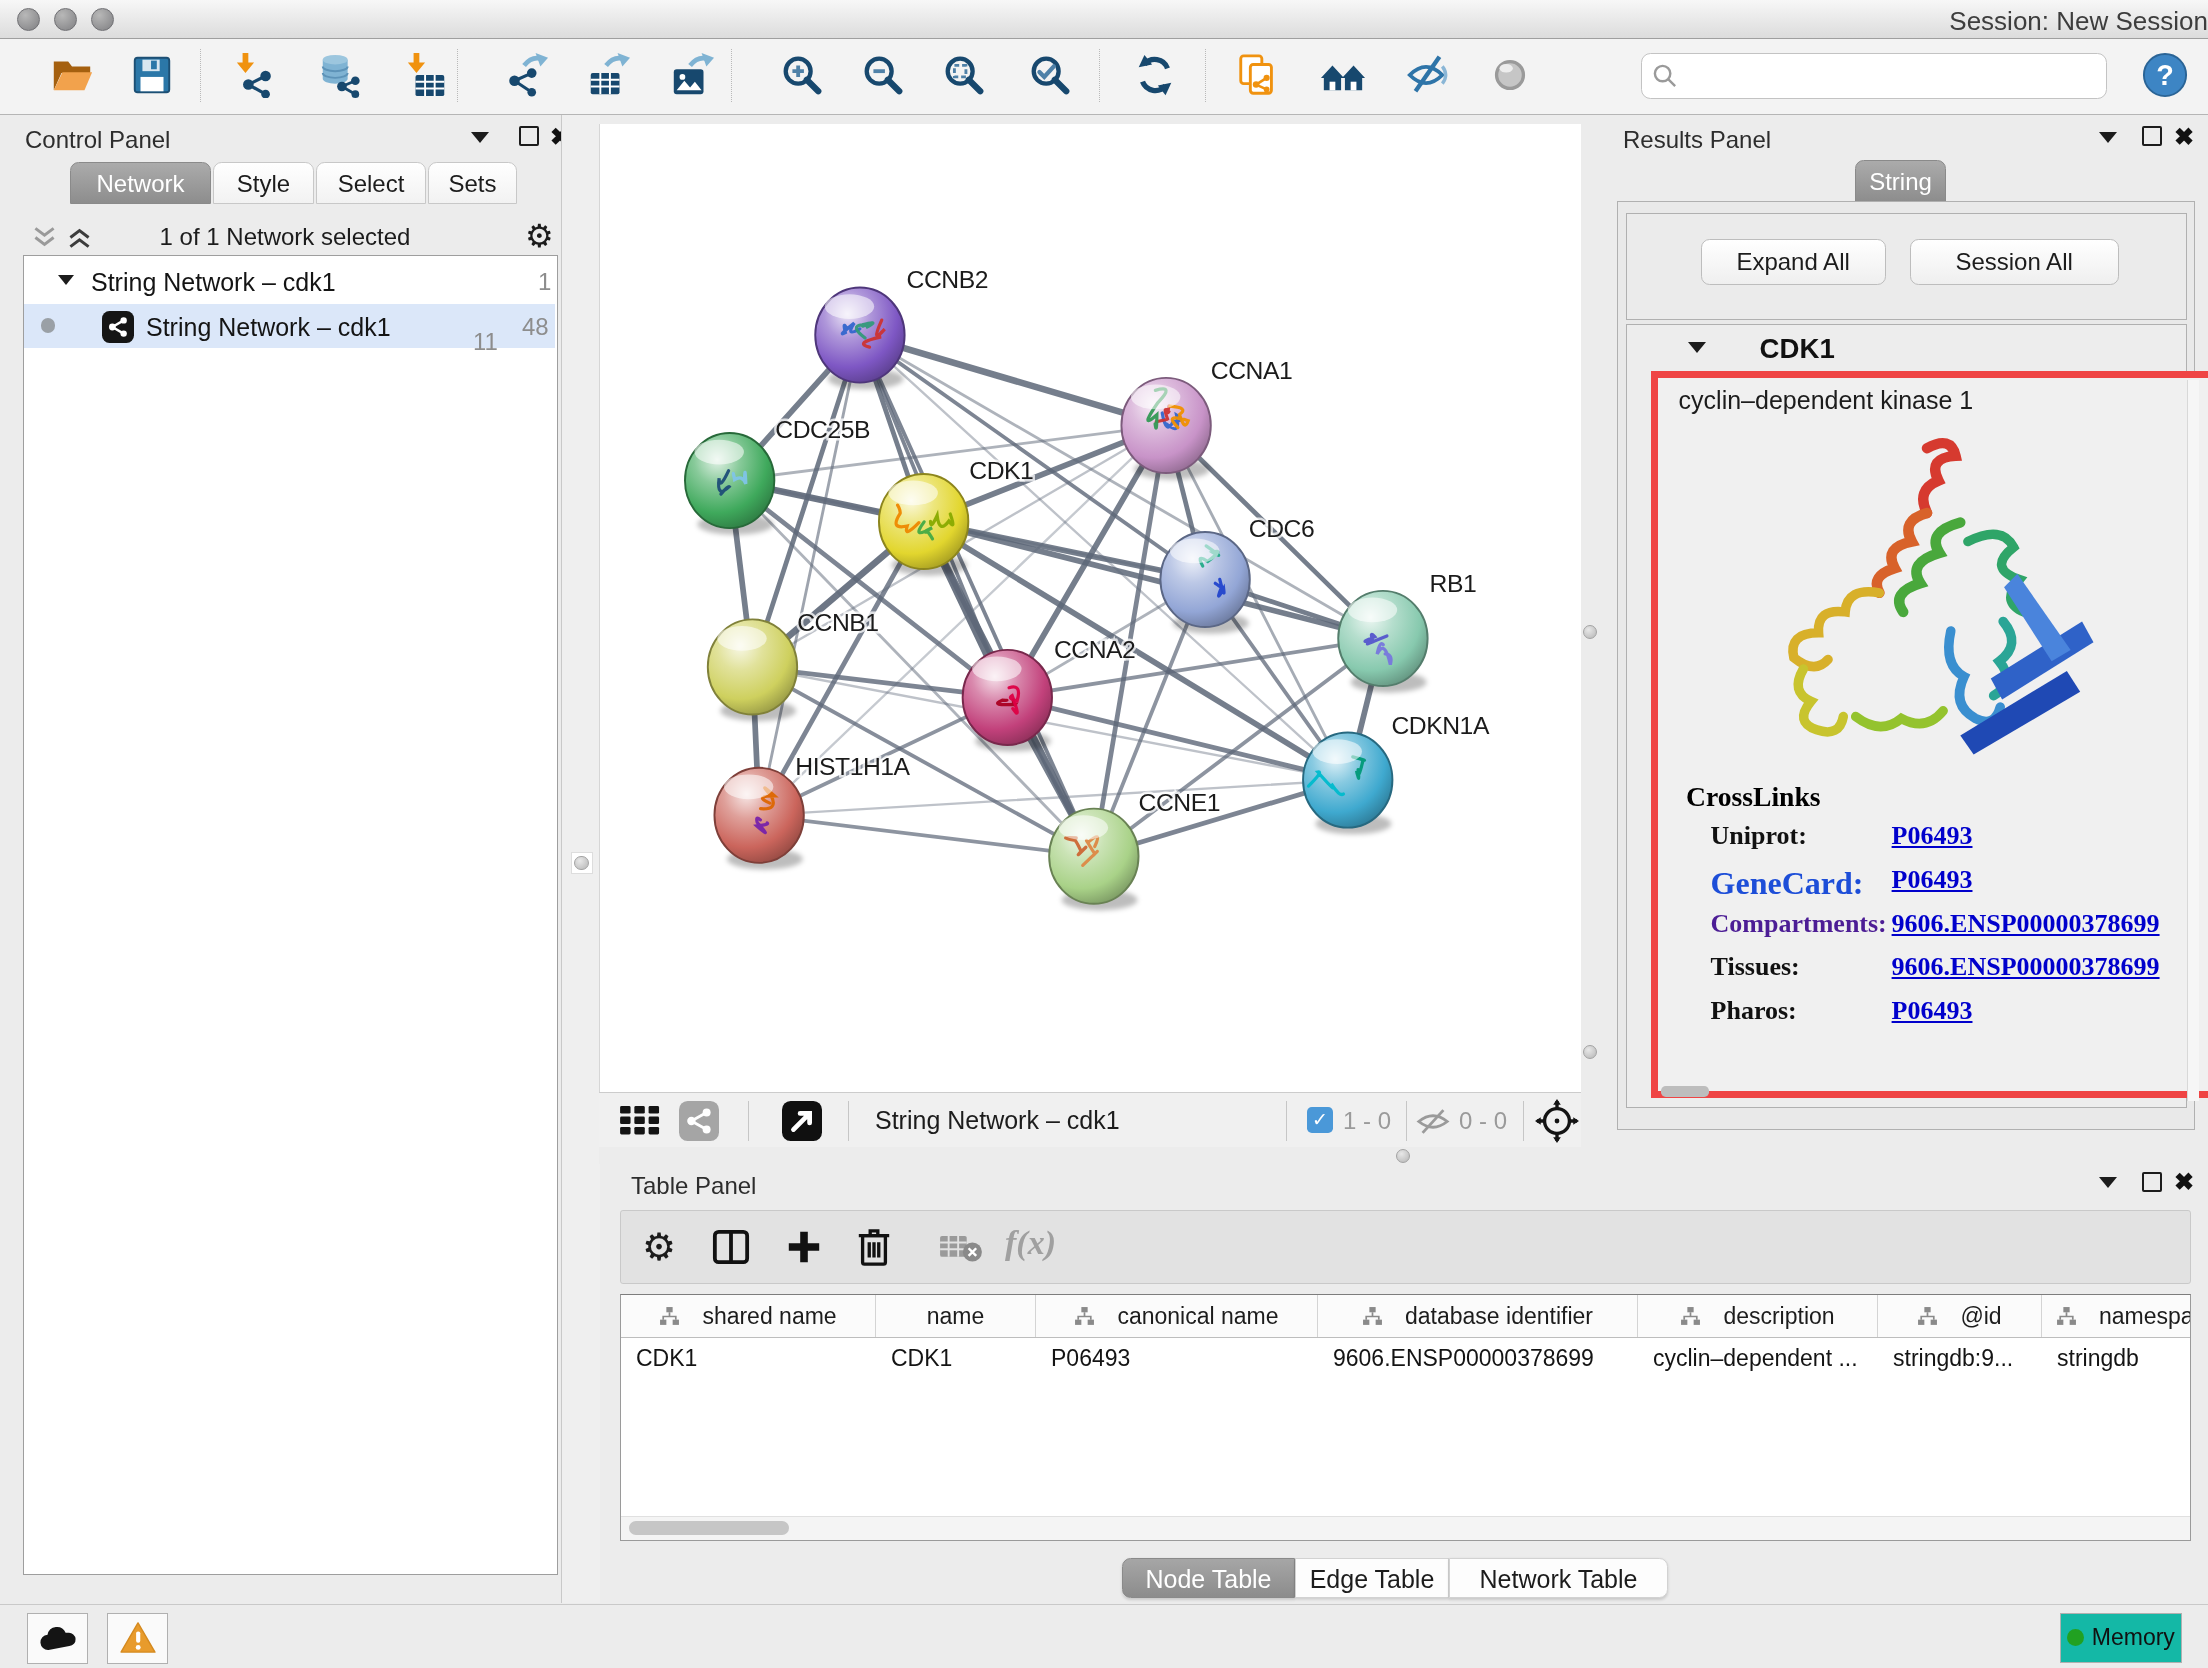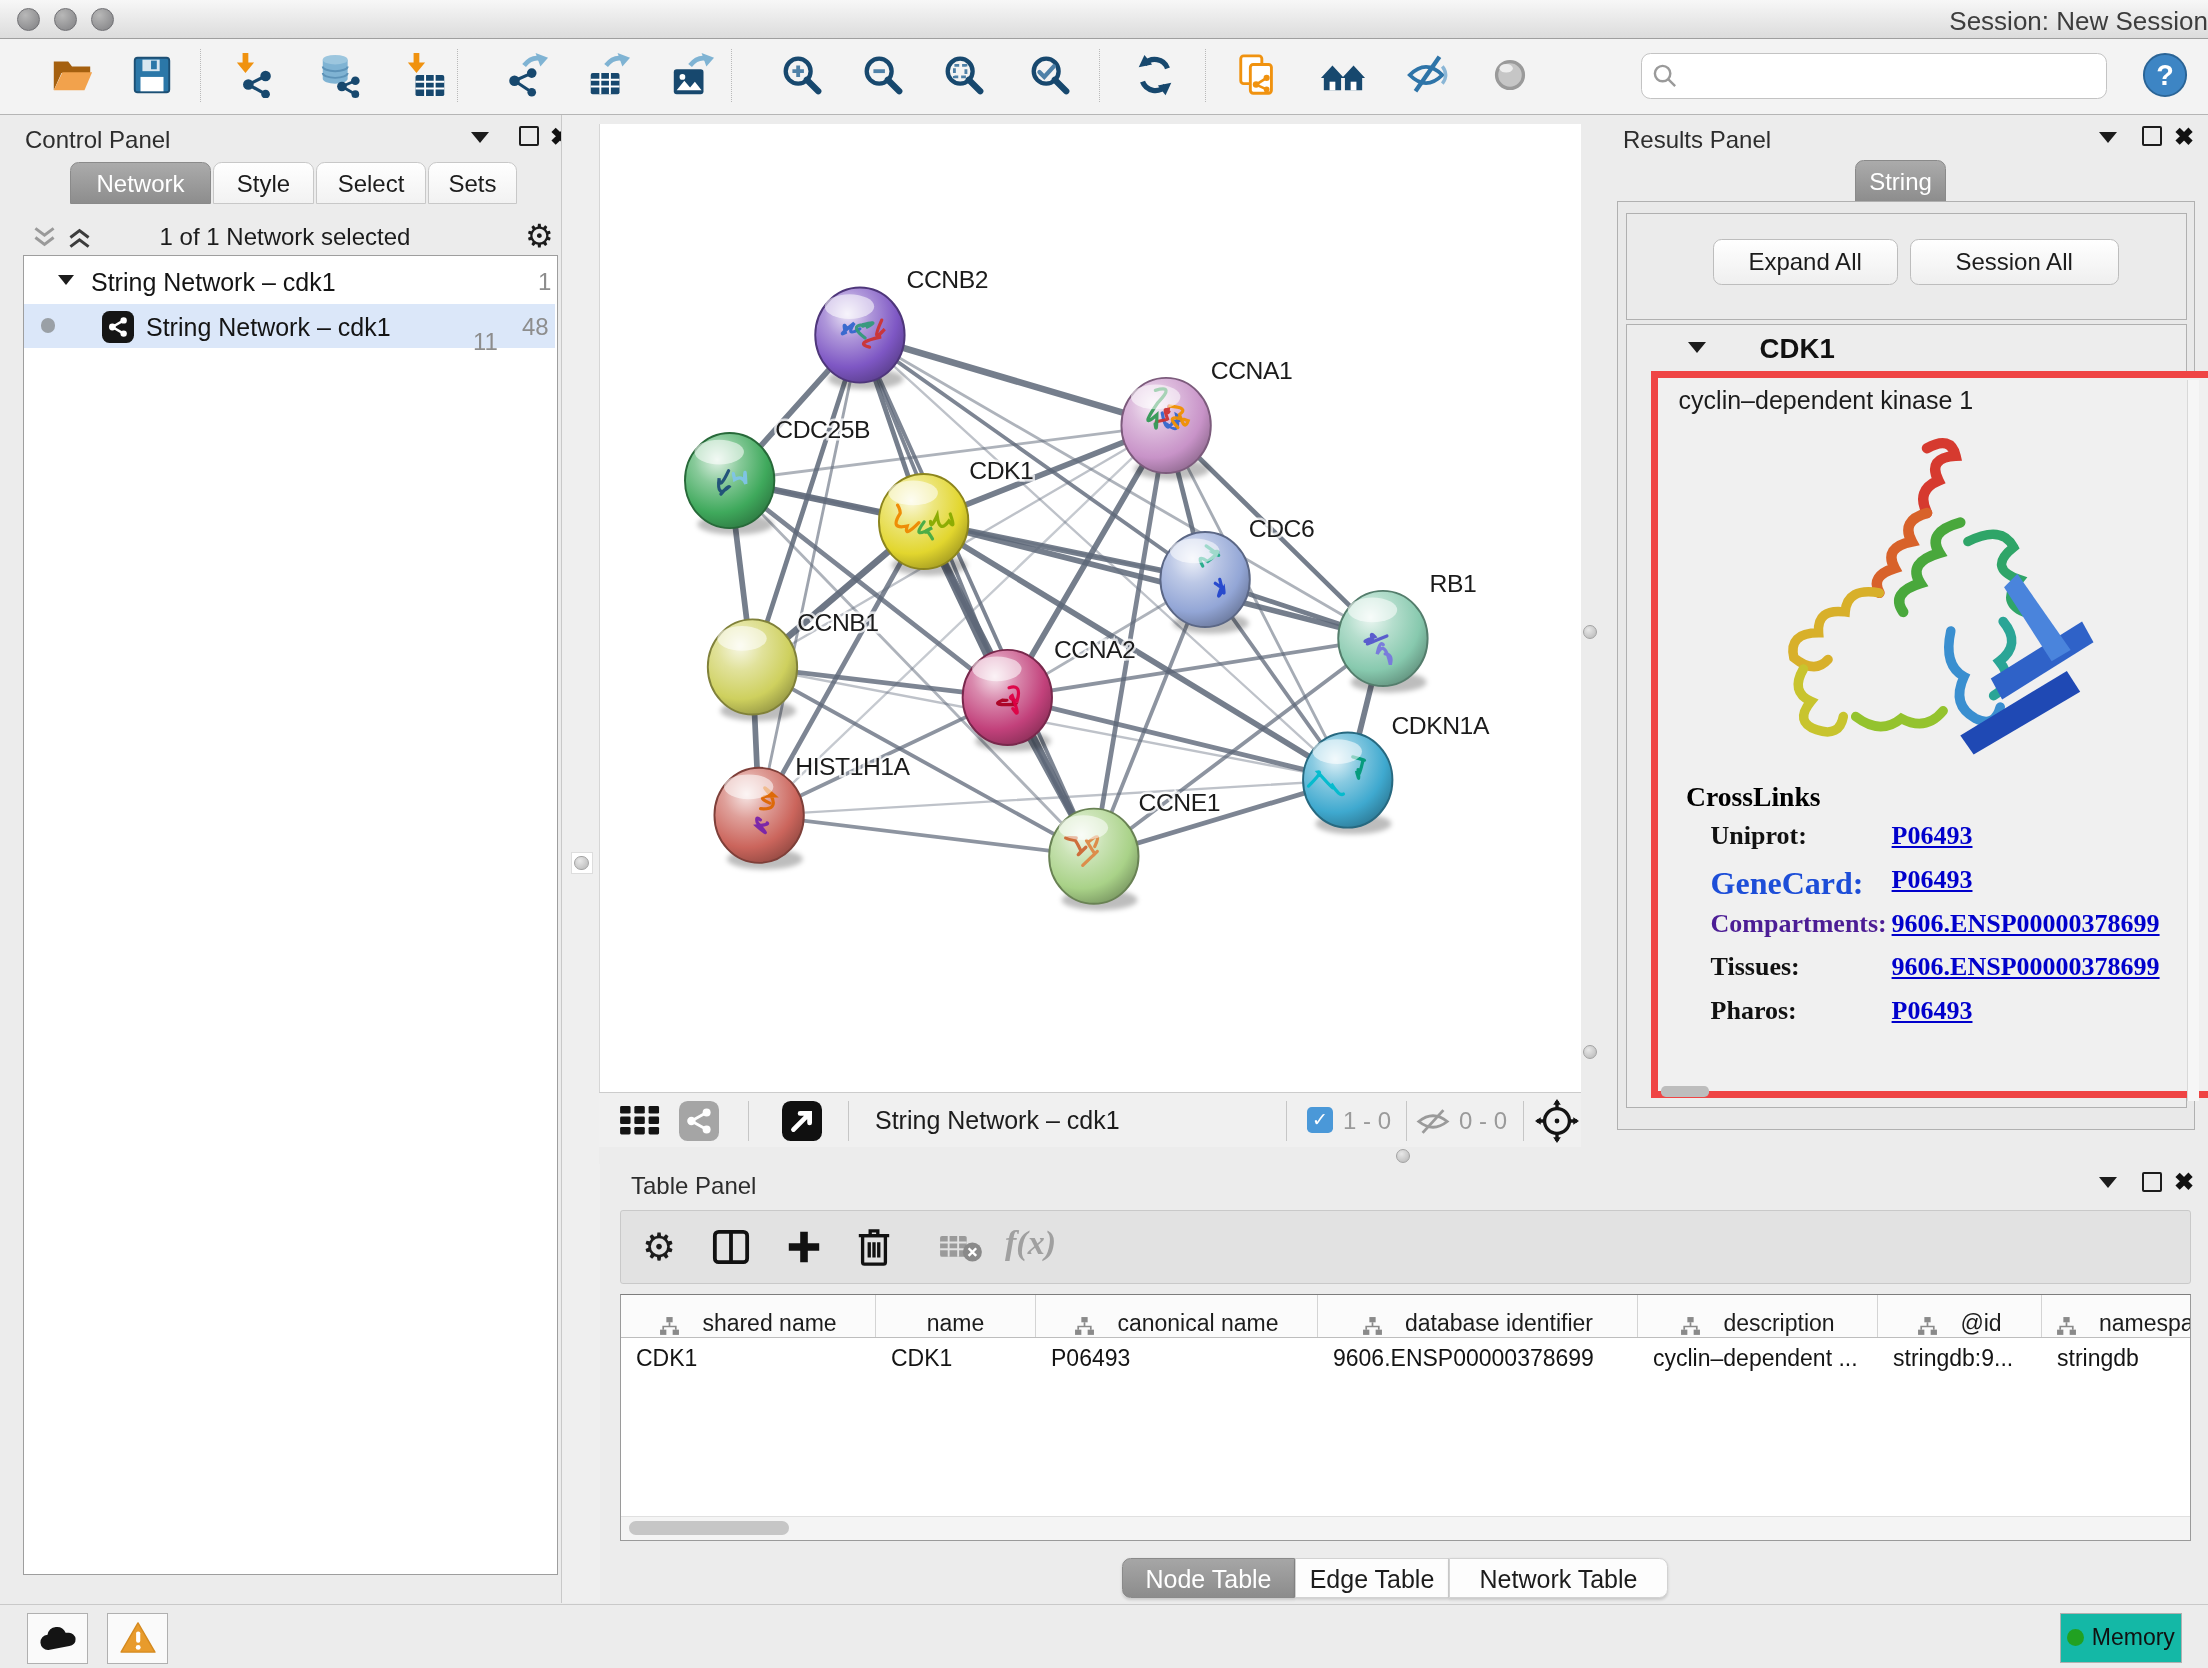--- a/index.html
+++ b/index.html
@@ -532,7 +532,7 @@
     <div class="ab tab sel" style="left:257px;top:45px;width:91px">String</div>
     <div class="ab rbox" style="left:19px;top:86px;width:576px;height:927px">
       <div class="ab rbox" style="left:7.6px;top:11.4px;width:559px;height:105px;background:#ebebeb">
-        <div class="ab btn" style="left:86px;top:25px;width:183px;height:44px;line-height:44px">Expand All</div>
+        <div class="ab btn" style="left:74px;top:25px;width:183px;height:44px;line-height:44px">Expand All</div>
         <div class="ab btn" style="left:283px;top:25px;width:207px;height:44px;line-height:44px">Session All</div>
       </div>
       <div class="ab rbox" style="left:7.6px;top:122px;width:559px;height:782px;background:#ededed">

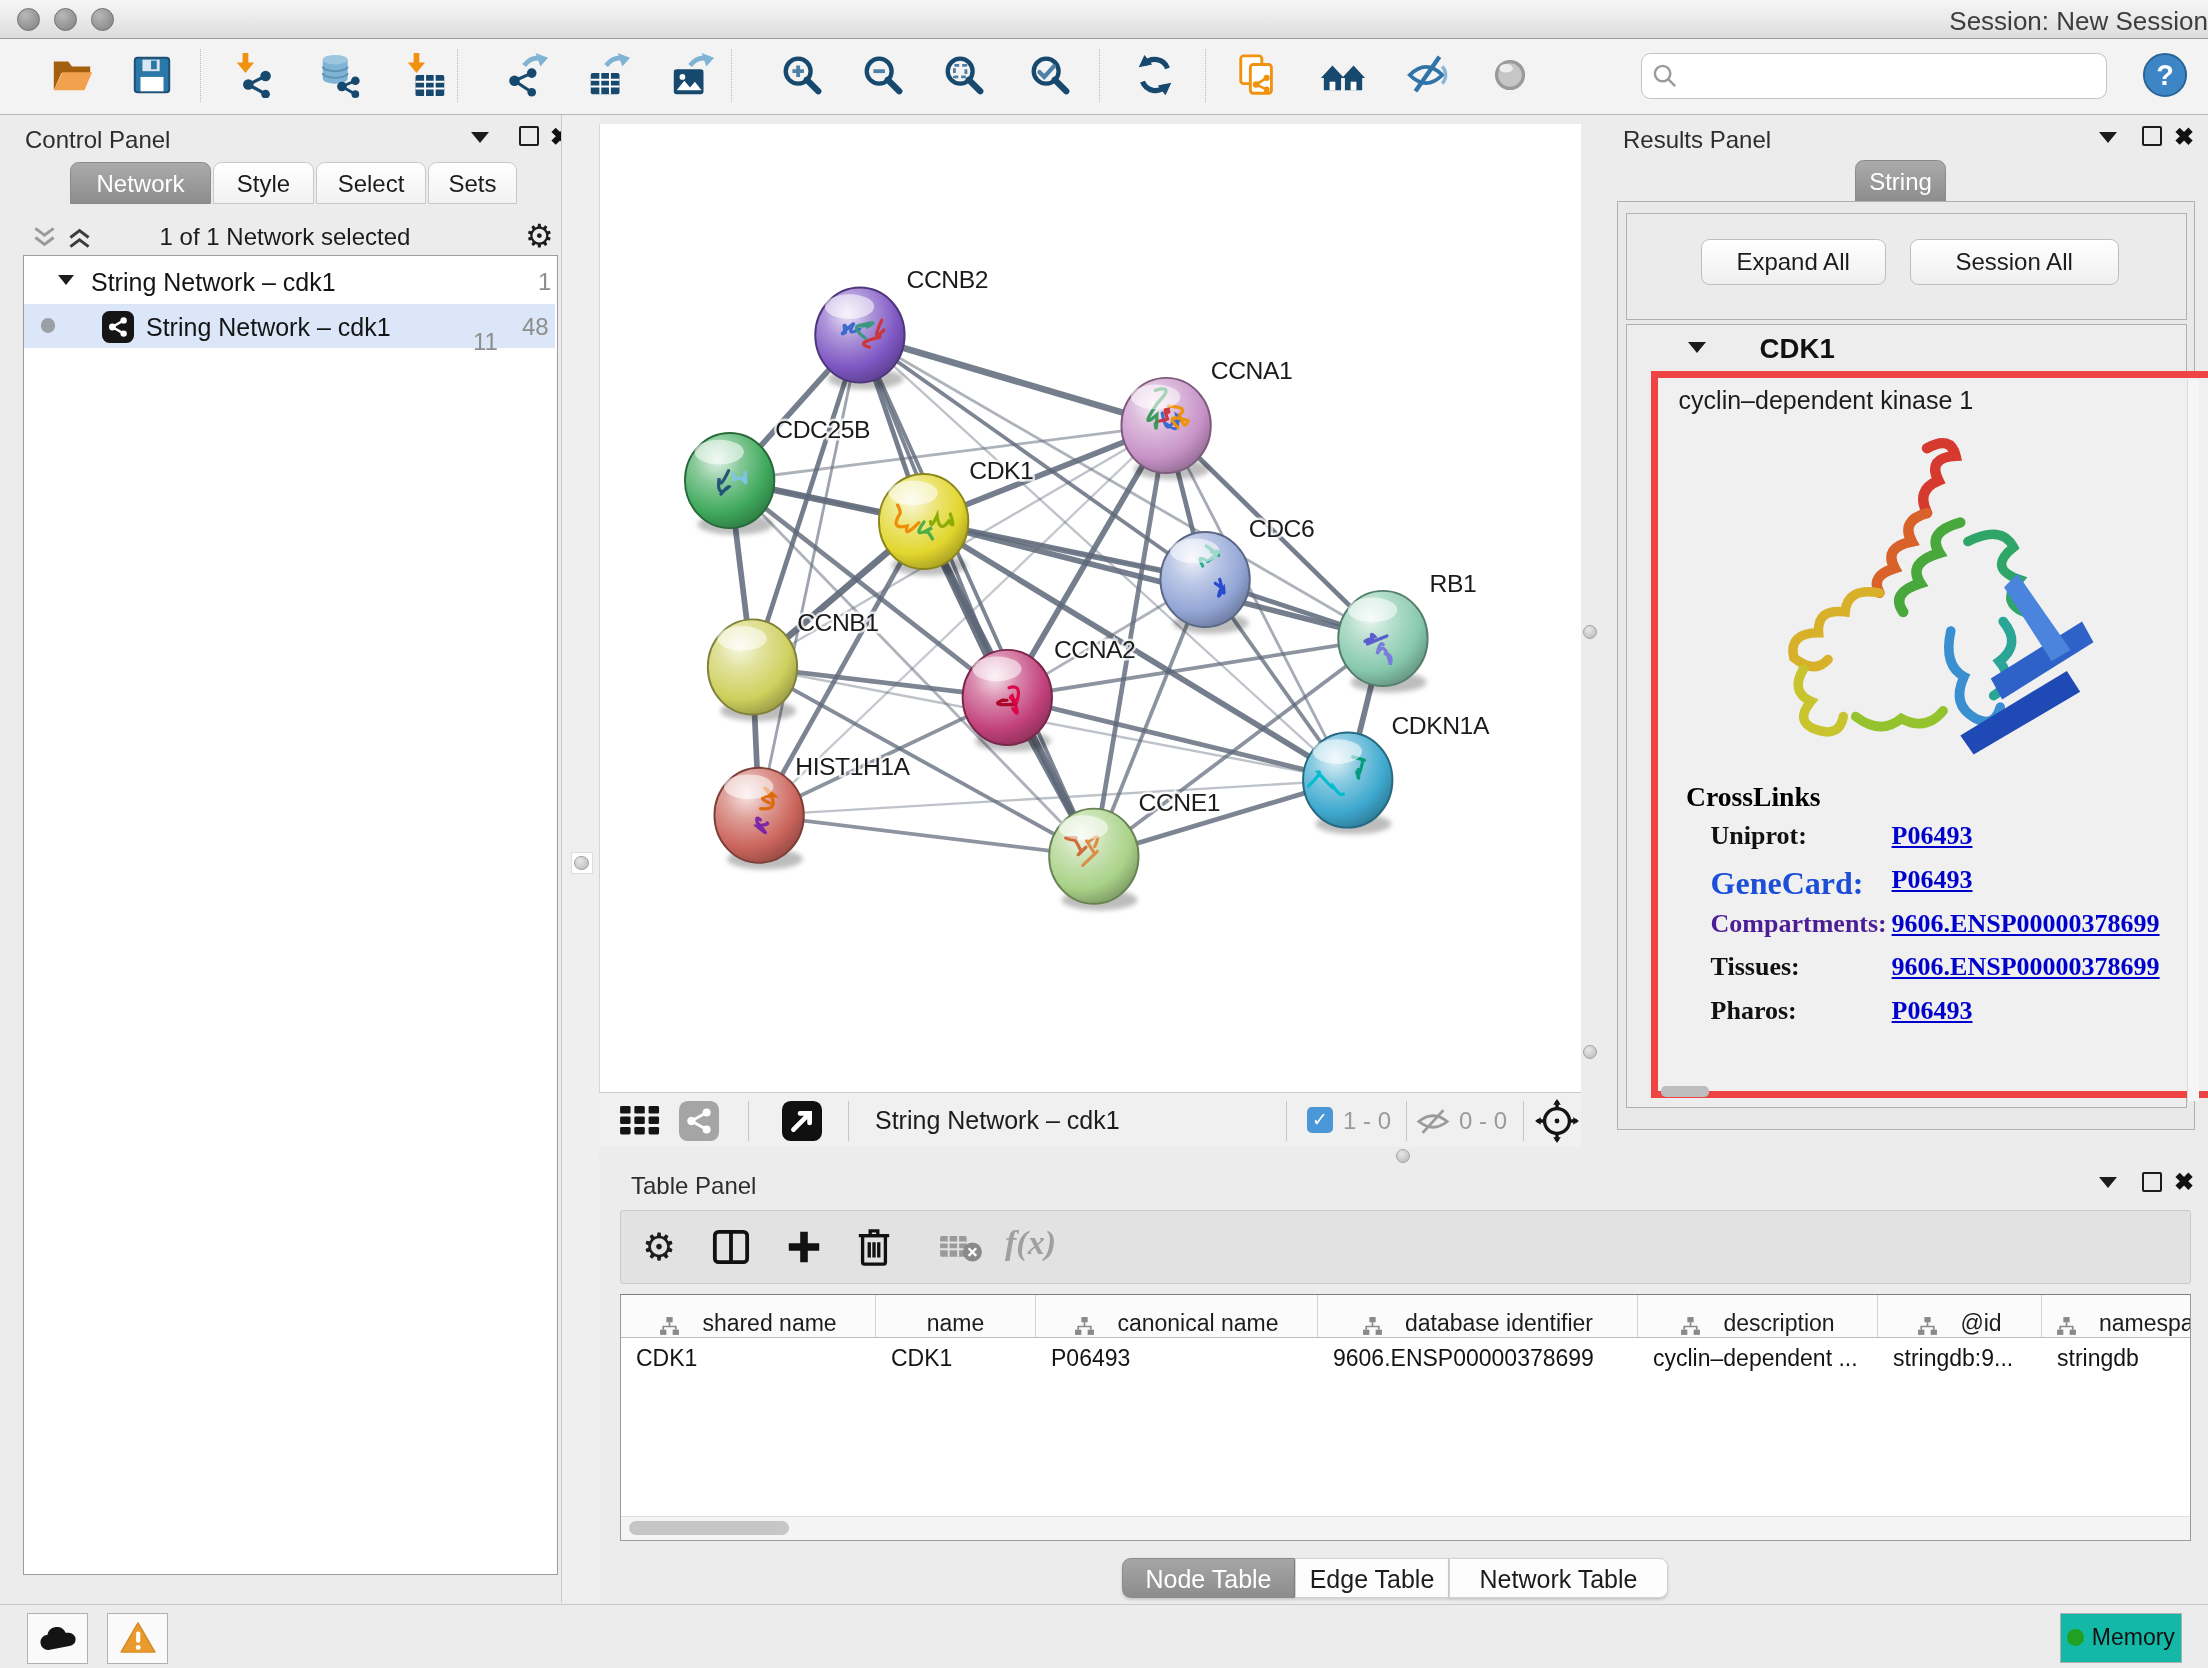--- a/index.html
+++ b/index.html
@@ -42,7 +42,7 @@
   .tpbar{left:620px;top:1210px;width:1571px;height:74px;background:#e2e2e2;border:1px solid #c9c9c9;border-radius:2.9px;box-sizing:border-box;}
   .tbl{left:620px;top:1294px;width:1571px;height:247px;background:#fff;border:1px solid #9a9a9a;border-top:1.9px solid #7d7d7d;box-sizing:border-box;overflow:hidden;}
   .thead{display:flex;height:42px;background:#fbfbfb;border-bottom:1px solid #bdbdbd;}
-  .th{display:flex;align-items:flex-end;justify-content:center;gap:22px;border-right:1px solid #d4d4d4;font-size:23px;color:#1c1c1c;box-sizing:border-box;flex:0 0 auto;}
+  .th{display:flex;align-items:center;justify-content:center;gap:22px;border-right:1px solid #d4d4d4;font-size:23px;color:#1c1c1c;box-sizing:border-box;flex:0 0 auto;}
   .trow{display:flex;height:40px;}
   .td{padding-left:15px;display:flex;align-items:center;font-size:23px;color:#141414;box-sizing:border-box;flex:0 0 auto;}
   .btab{height:40px;border:1px solid #d2d2d2;background:#fdfdfd;font-size:25px;color:#1c1c1c;text-align:center;line-height:40px;box-sizing:border-box;box-shadow:0 1.9px 2.9px rgba(0,0,0,.15);}

